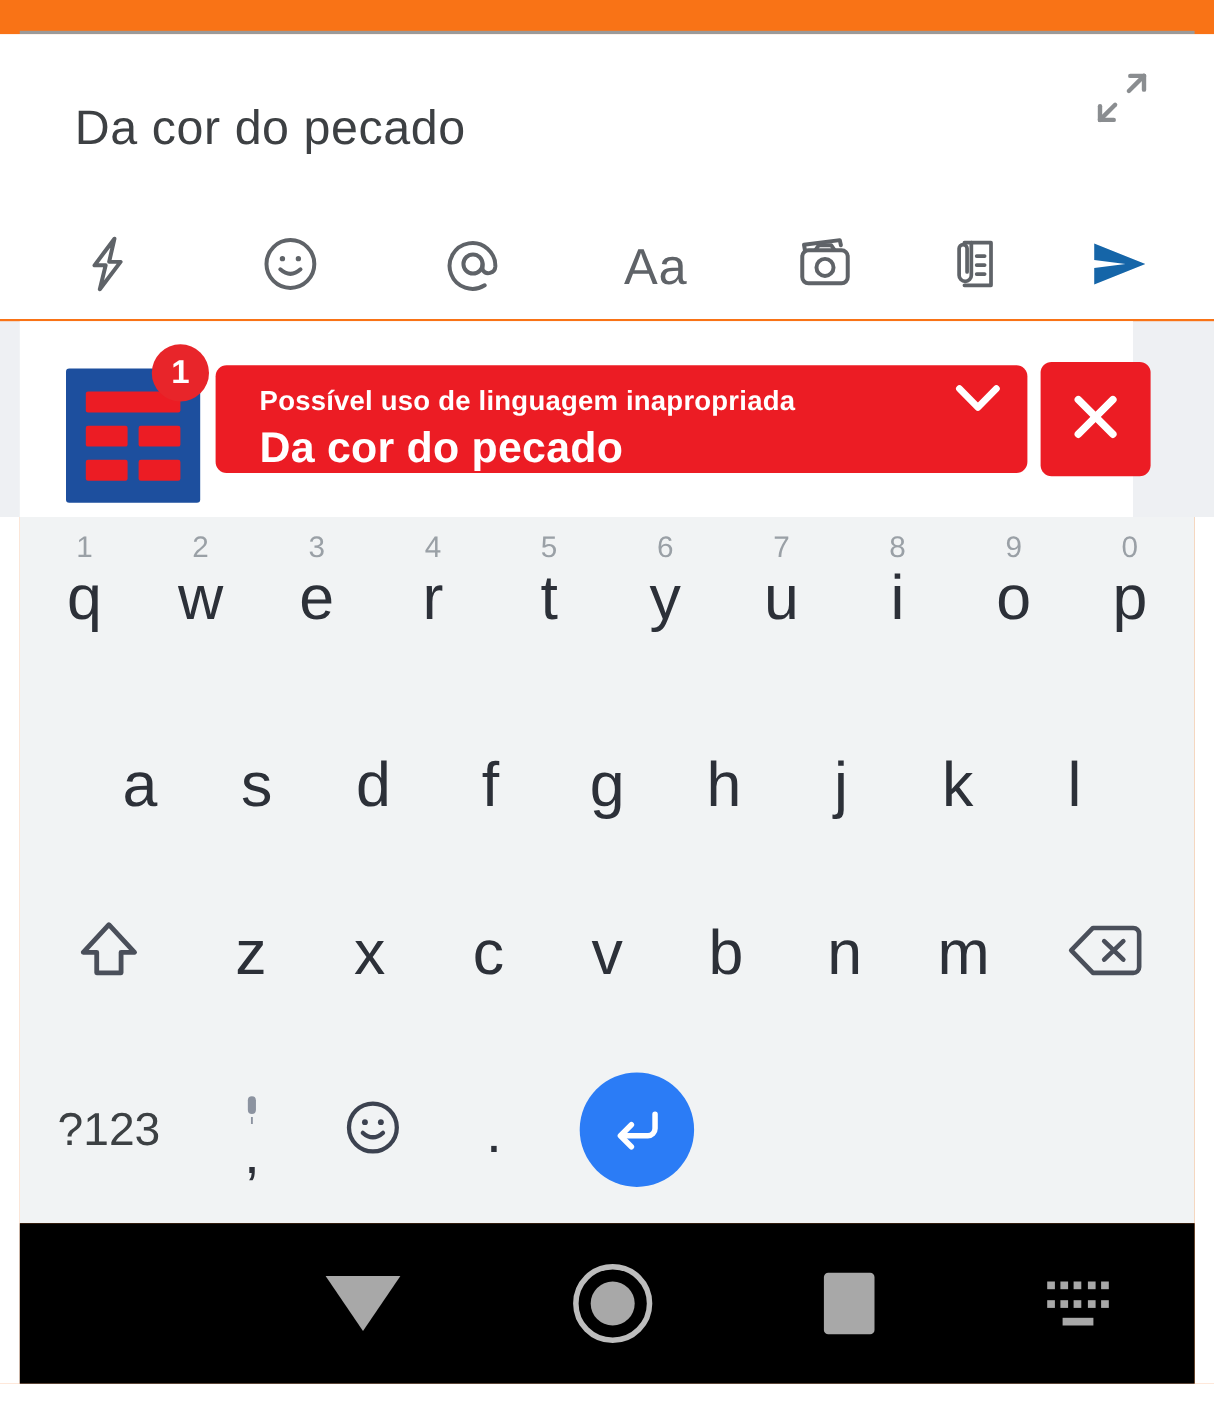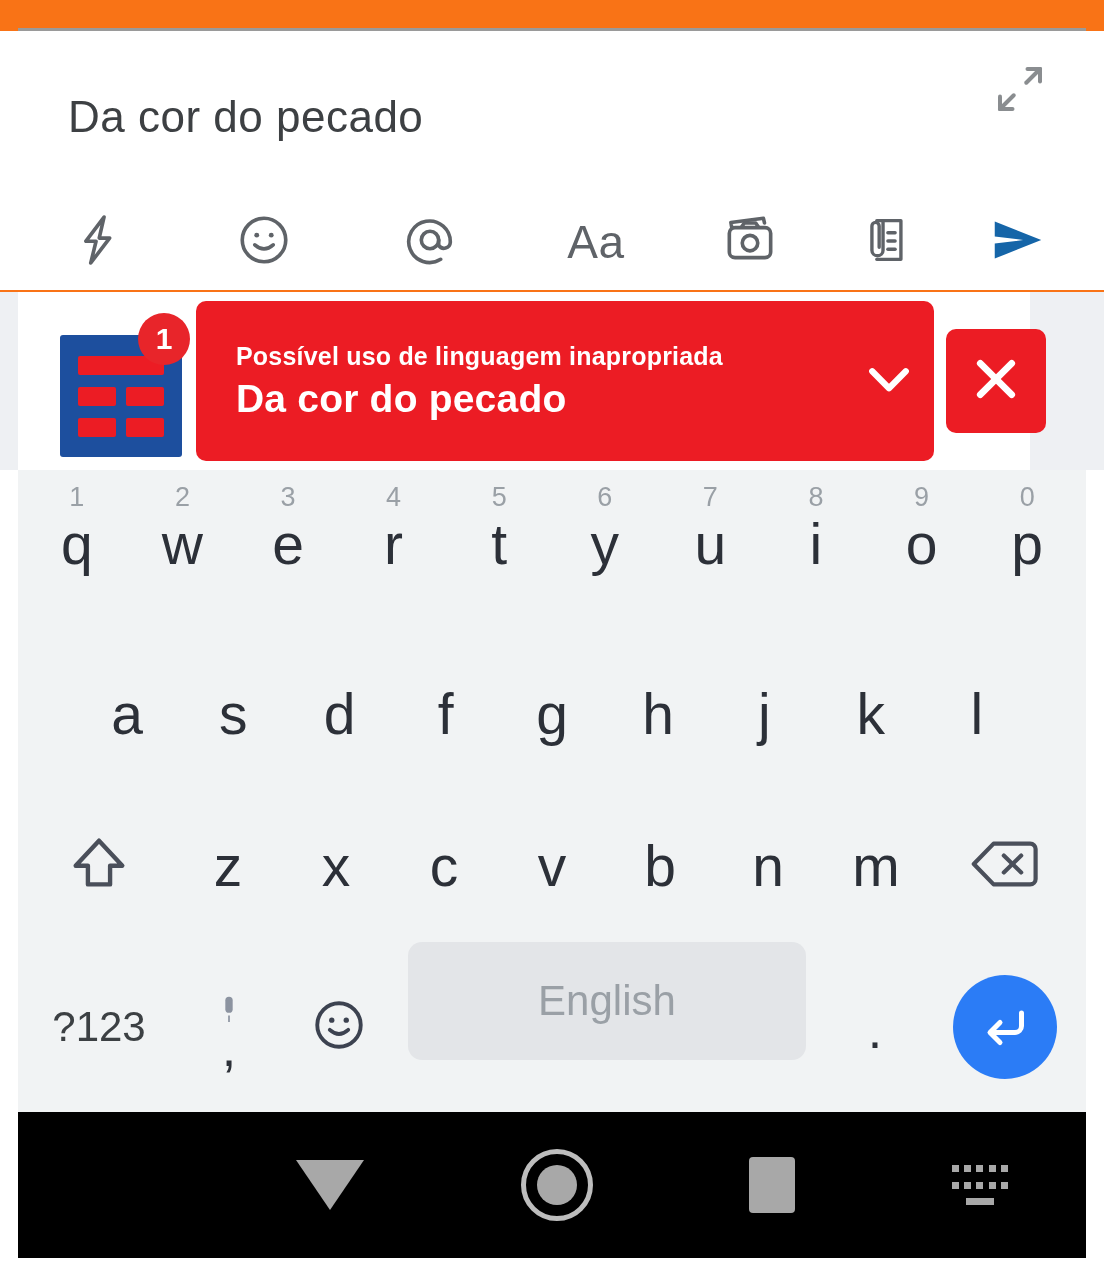--- a/index.html
+++ b/index.html
@@ -187,11 +187,11 @@
   .notif-card {
     background: #ec1c24;
     border-radius: 10px;
-    height: 160px;
+    height: 98px;
     margin-left: 12px;
     flex: 1 1 auto;
     display: flex;
-    align-items: center;
+    align-items: flex-end;
     position: relative;
     min-width: 0;
   }

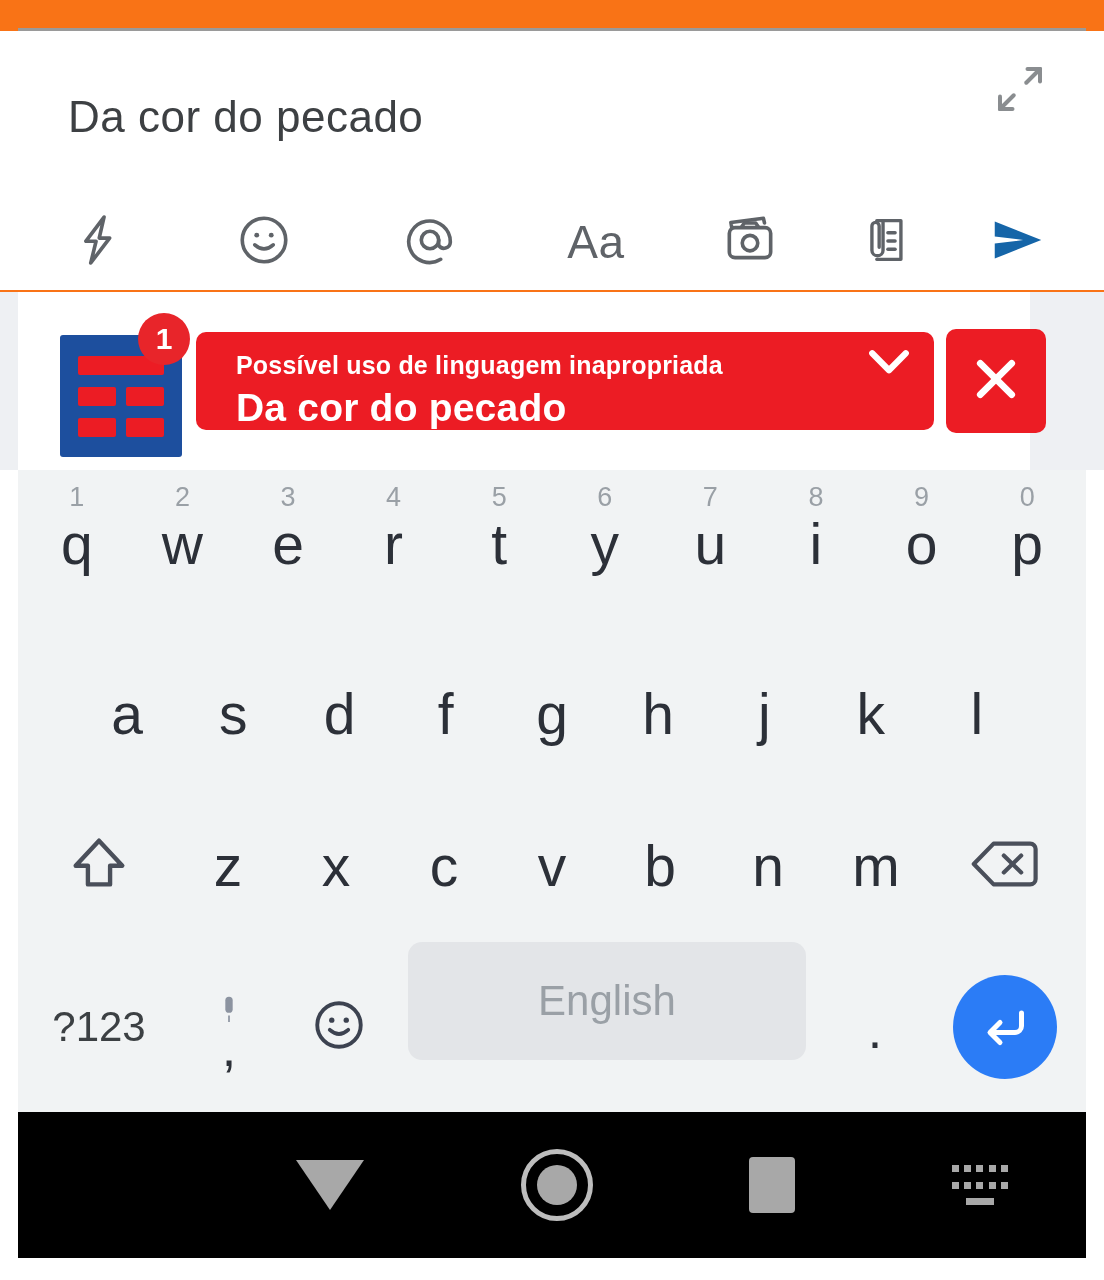--- a/index.html
+++ b/index.html
@@ -736,7 +736,6 @@
         </span>
       </div>
 
-      <div class="k-space">English</div>
 
       <div class="k-period">.</div>
 

